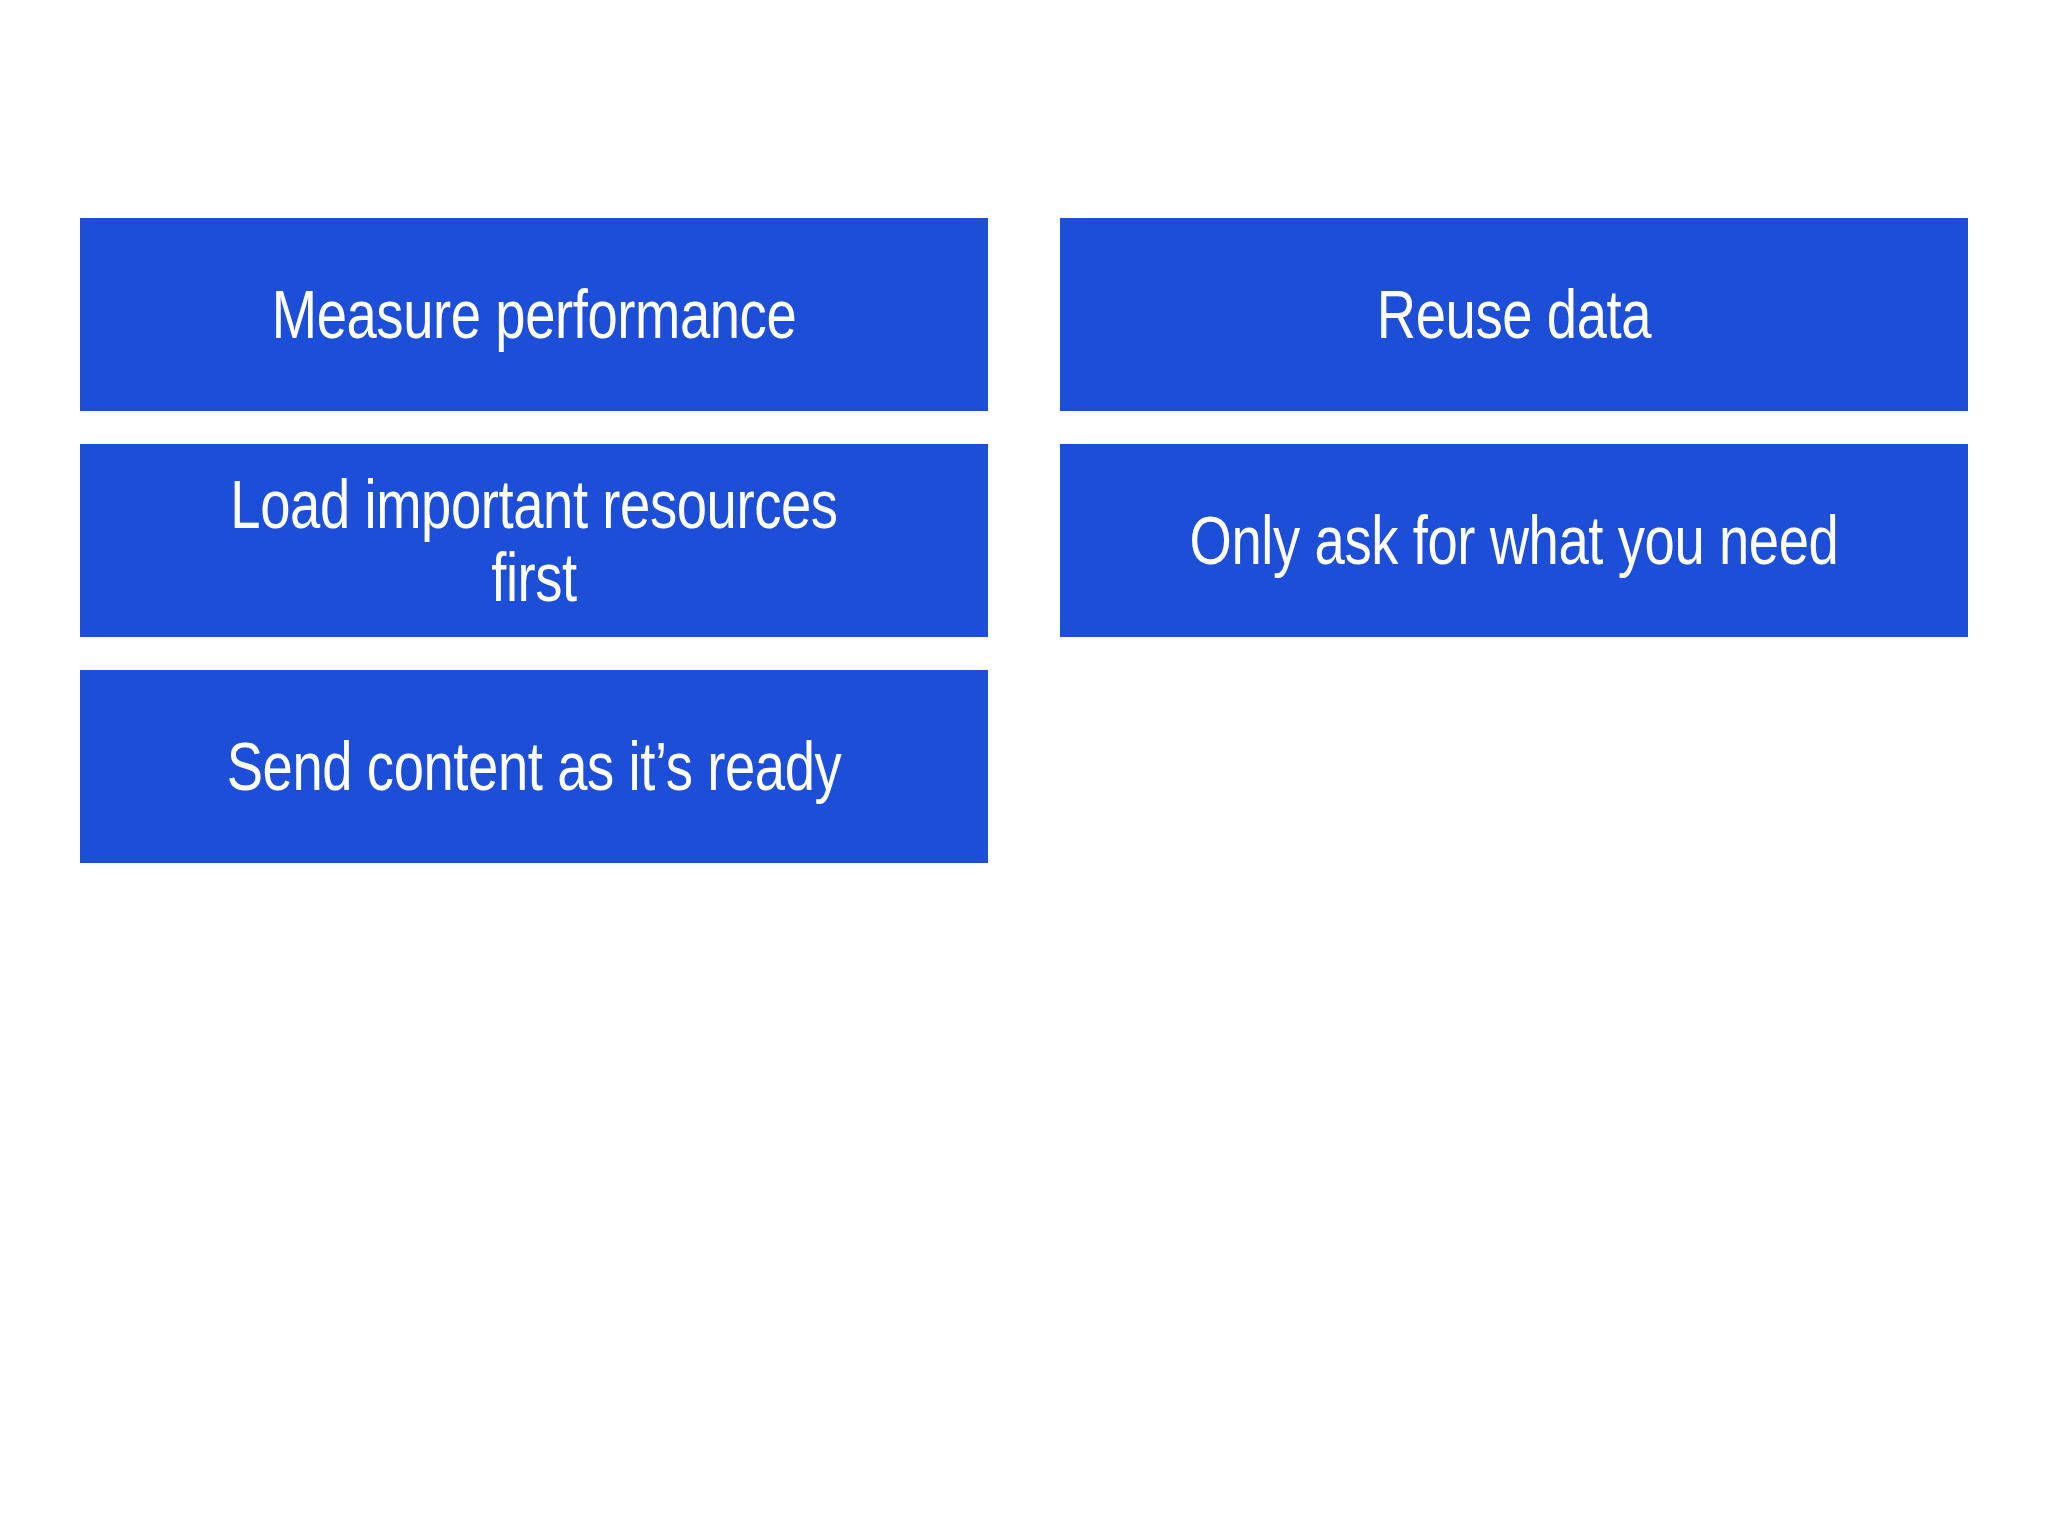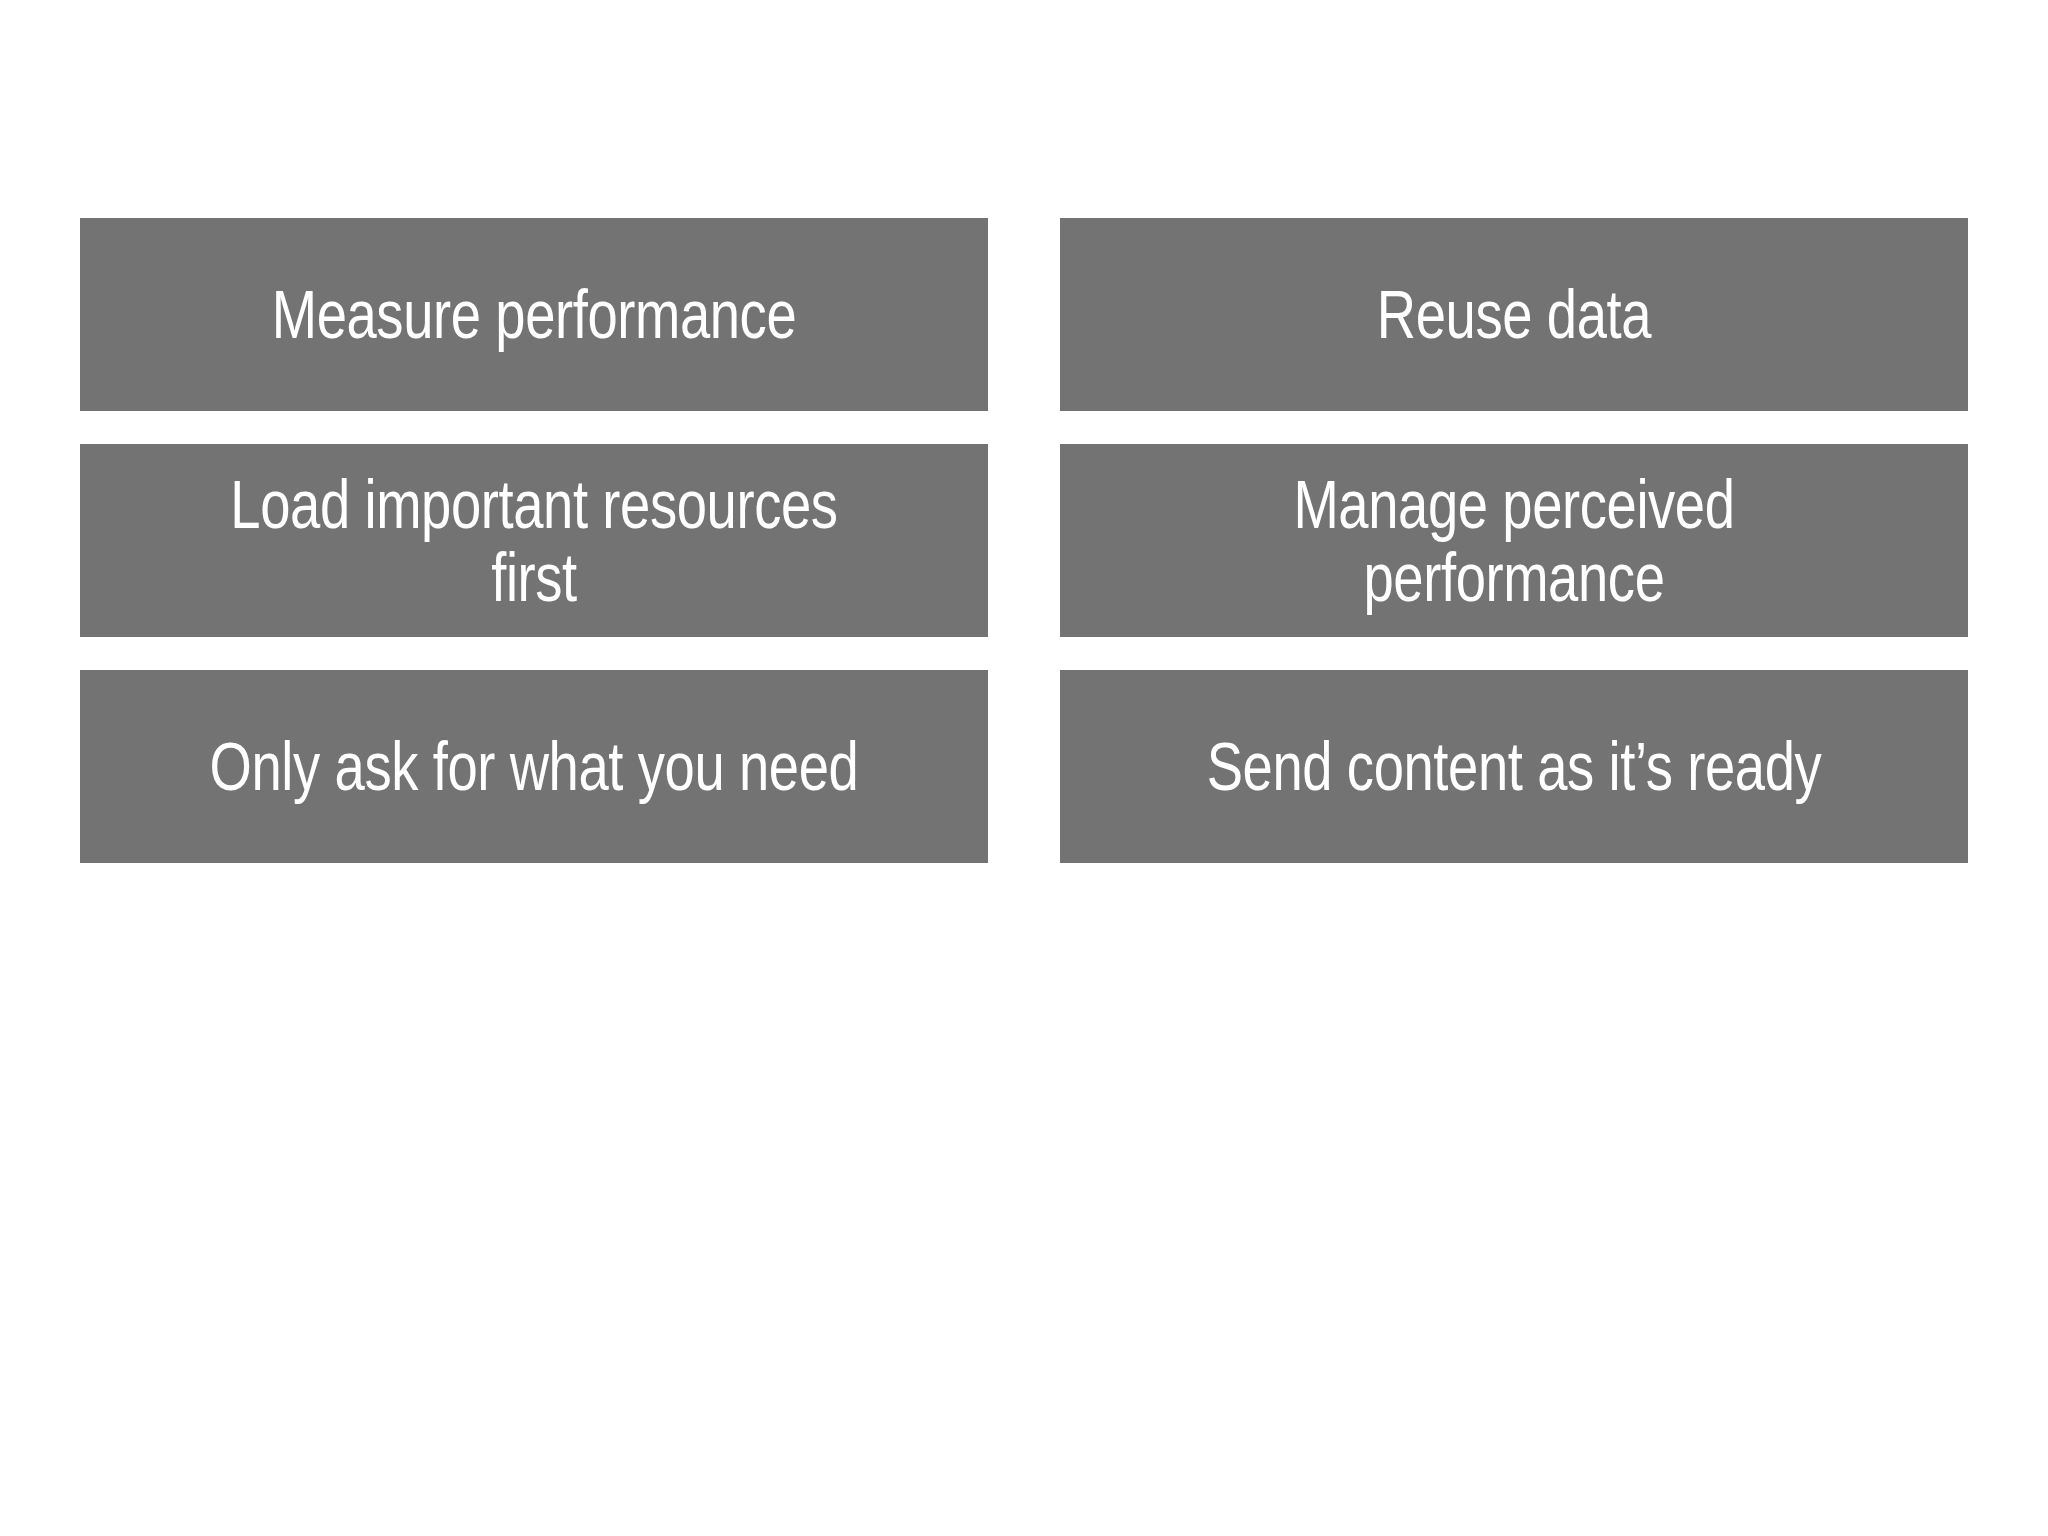--- a/index.html
+++ b/index.html
@@ -36,7 +36,7 @@
   }
 
   .card {
-    background: #737373;
+    background: #1d4ed8;
     display: flex;
     align-items: center;
     justify-content: center;

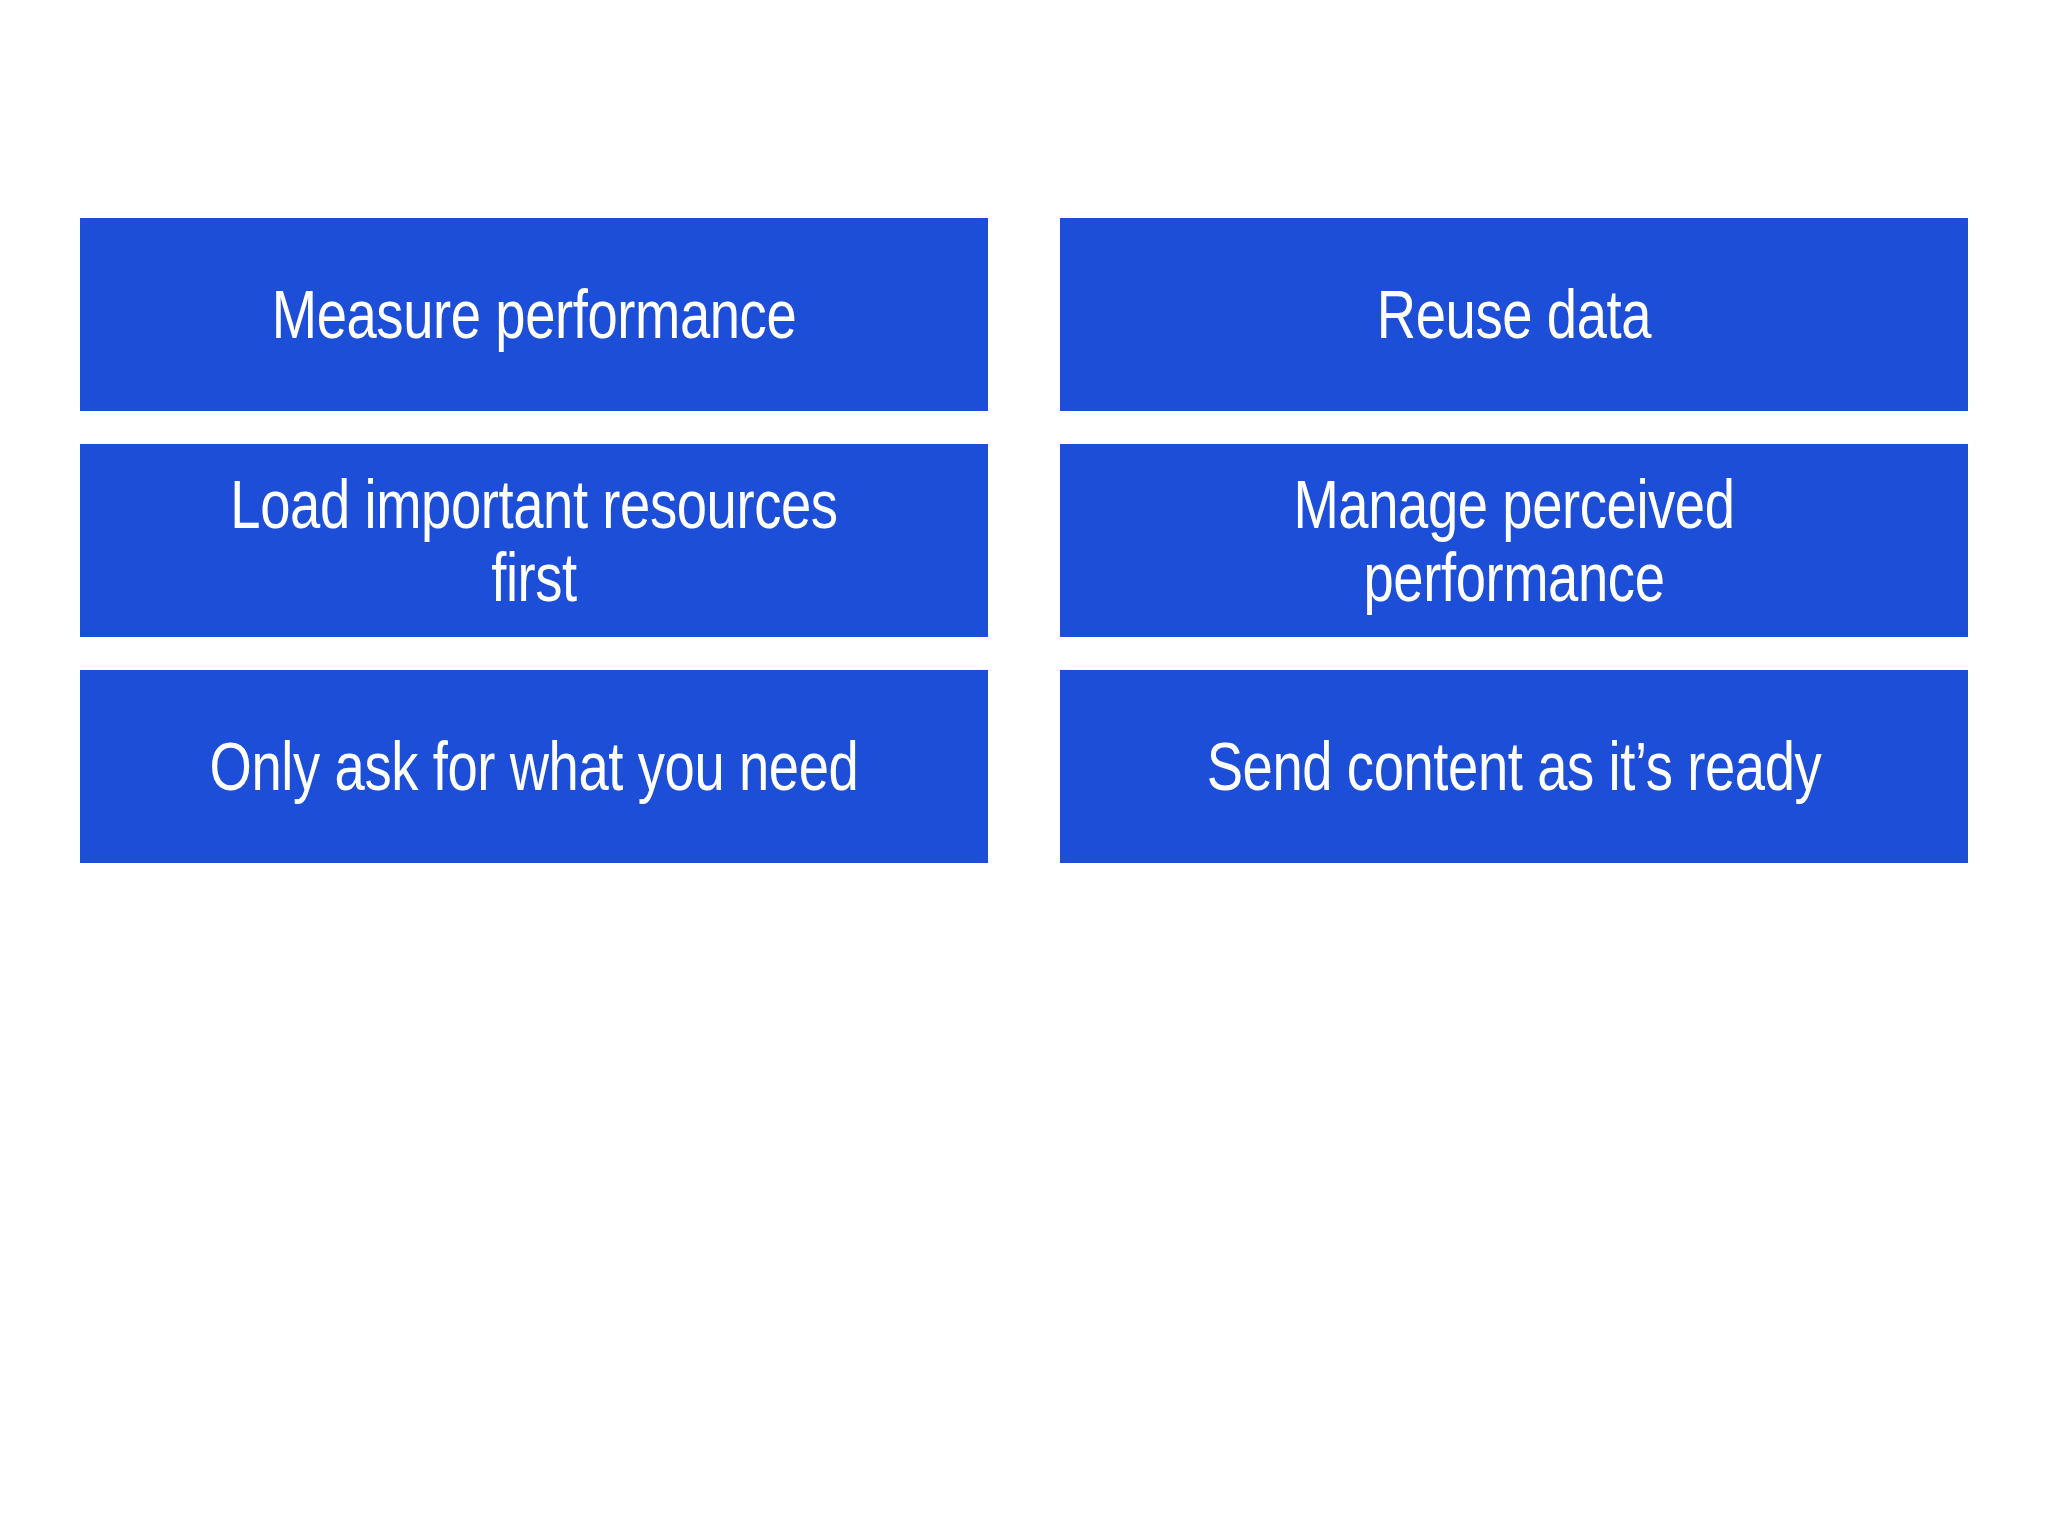--- a/index.html
+++ b/index.html
@@ -76,10 +76,6 @@
     <div class="card">
       <span class="card-label">Load important resources first</span>
     </div>
-    <div class="card">
-      <span class="card-label">Manage perceived
-performance</span>
-    </div>
 
 
 

